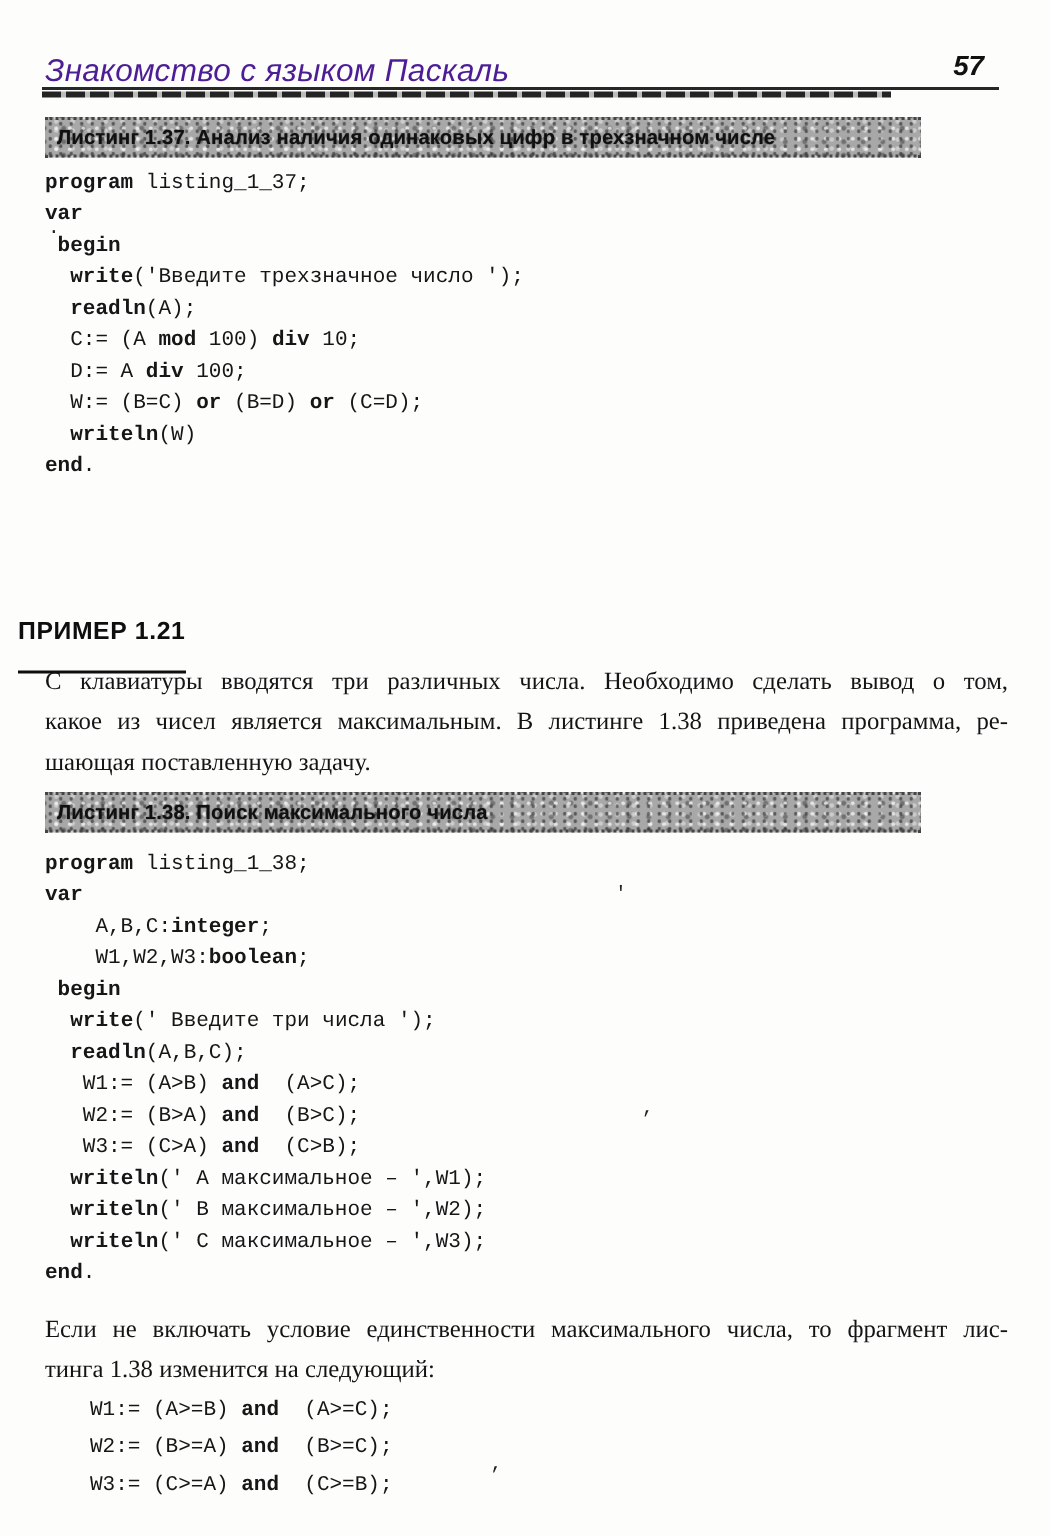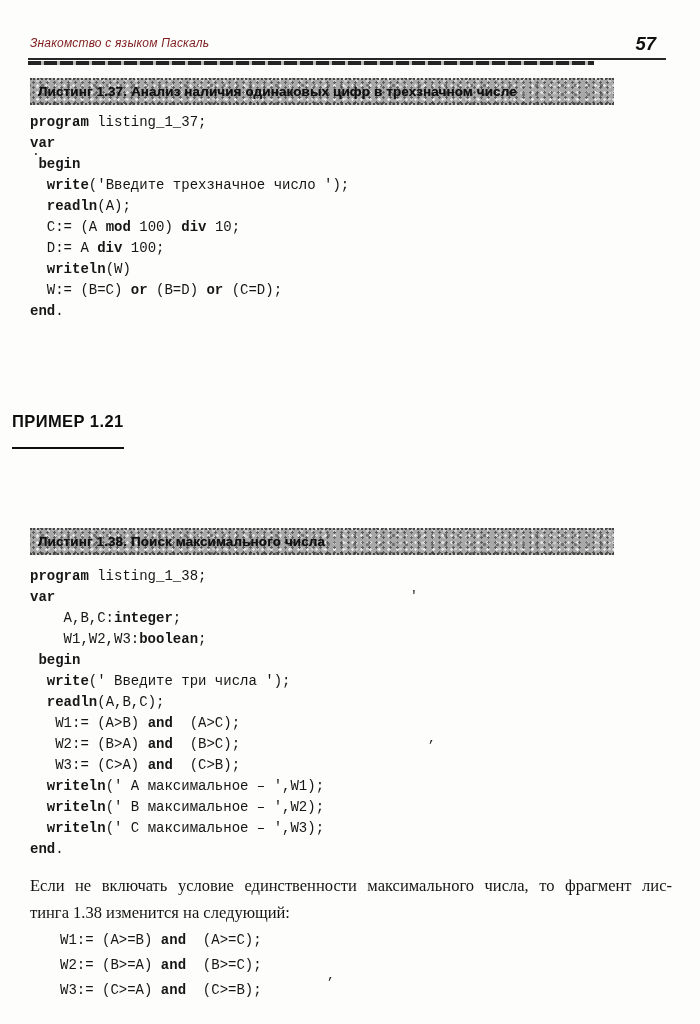--- a/index.html
+++ b/index.html
@@ -17,7 +17,7 @@
   .running-header{
     position:absolute;left:30px;top:36px;
     font-family:"Liberation Sans", sans-serif;
-    font-style:italic;font-size:12px;color:#7f1d1d;
+    font-style:italic;font-size:21px;color:#4c1d95;
     letter-spacing:.2px;
   }
   .page-number{

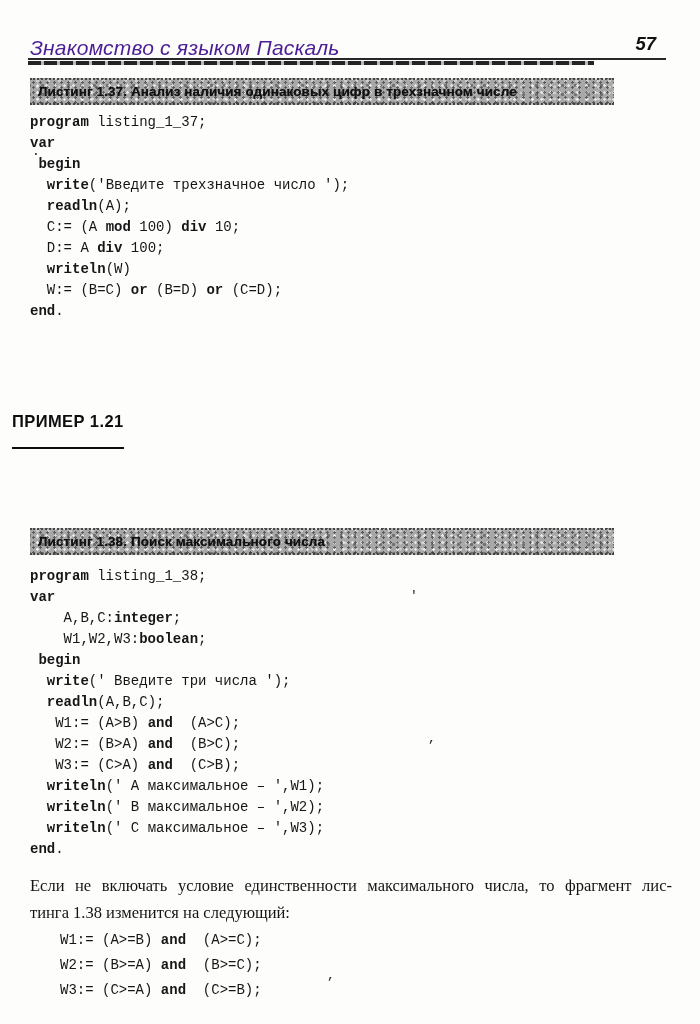--- a/index.html
+++ b/index.html
@@ -122,8 +122,8 @@
       <div class="code-line"><span>  </span><span class="kw">readln</span><span>(A);</span></div>
       <div class="code-line"><span>  C:= (A </span><span class="kw">mod</span><span> 100) </span><span class="kw">div</span><span> 10;</span></div>
       <div class="code-line"><span>  D:= A </span><span class="kw">div</span><span> 100;</span></div>
+      <div class="code-line"><span>  W:= (B=C) </span><span class="kw">or</span><span> (B=D) </span><span class="kw">or</span><span> (C=D);</span></div>
       <div class="code-line"><span>  </span><span class="kw">writeln</span><span>(W)</span></div>
-      <div class="code-line"><span>  W:= (B=C) </span><span class="kw">or</span><span> (B=D) </span><span class="kw">or</span><span> (C=D);</span></div>
       <div class="code-line"><span class="kw">end</span><span>.</span></div>
     </div>
 

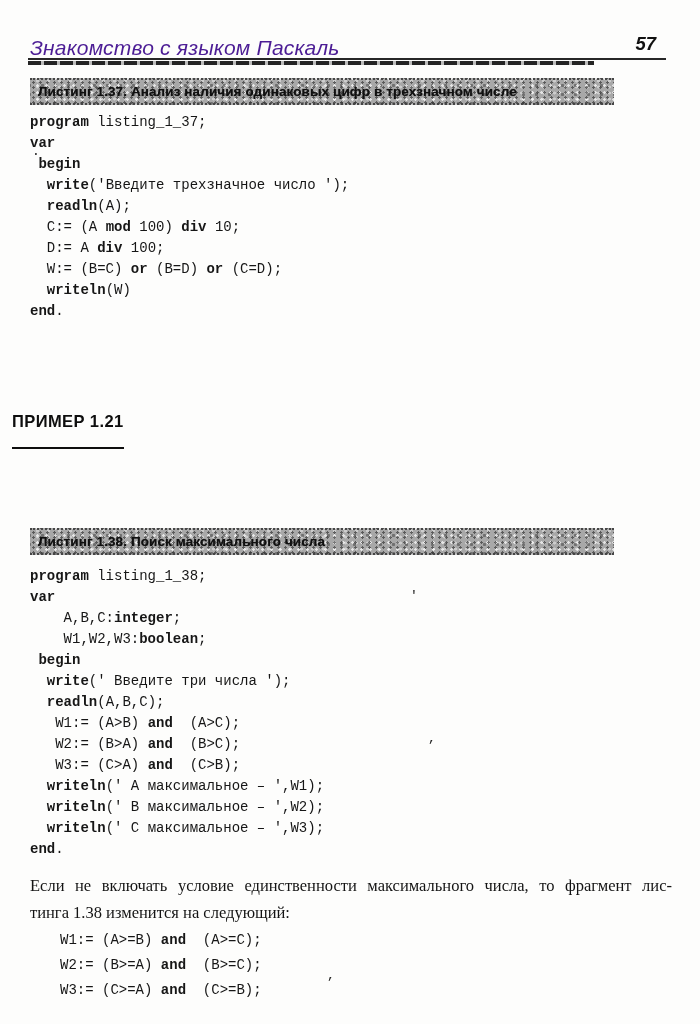--- a/index.html
+++ b/index.html
@@ -129,6 +129,11 @@
 
   <div class="example-heading">ПРИМЕР 1.21</div>
 
+  <div class="para para1">
+      <div class="para-line">С клавиатуры вводятся три различных числа. Необходимо сделать вывод о том,</div>
+      <div class="para-line">какое из чисел является максимальным. В листинге 1.38 приведена программа, ре-</div>
+      <div class="para-line last">шающая поставленную задачу.</div>
+    </div>
 
   <div class="listing-bar bar2">
     <span class="bar-text">Листинг 1.38. Поиск максимального числа</span>

